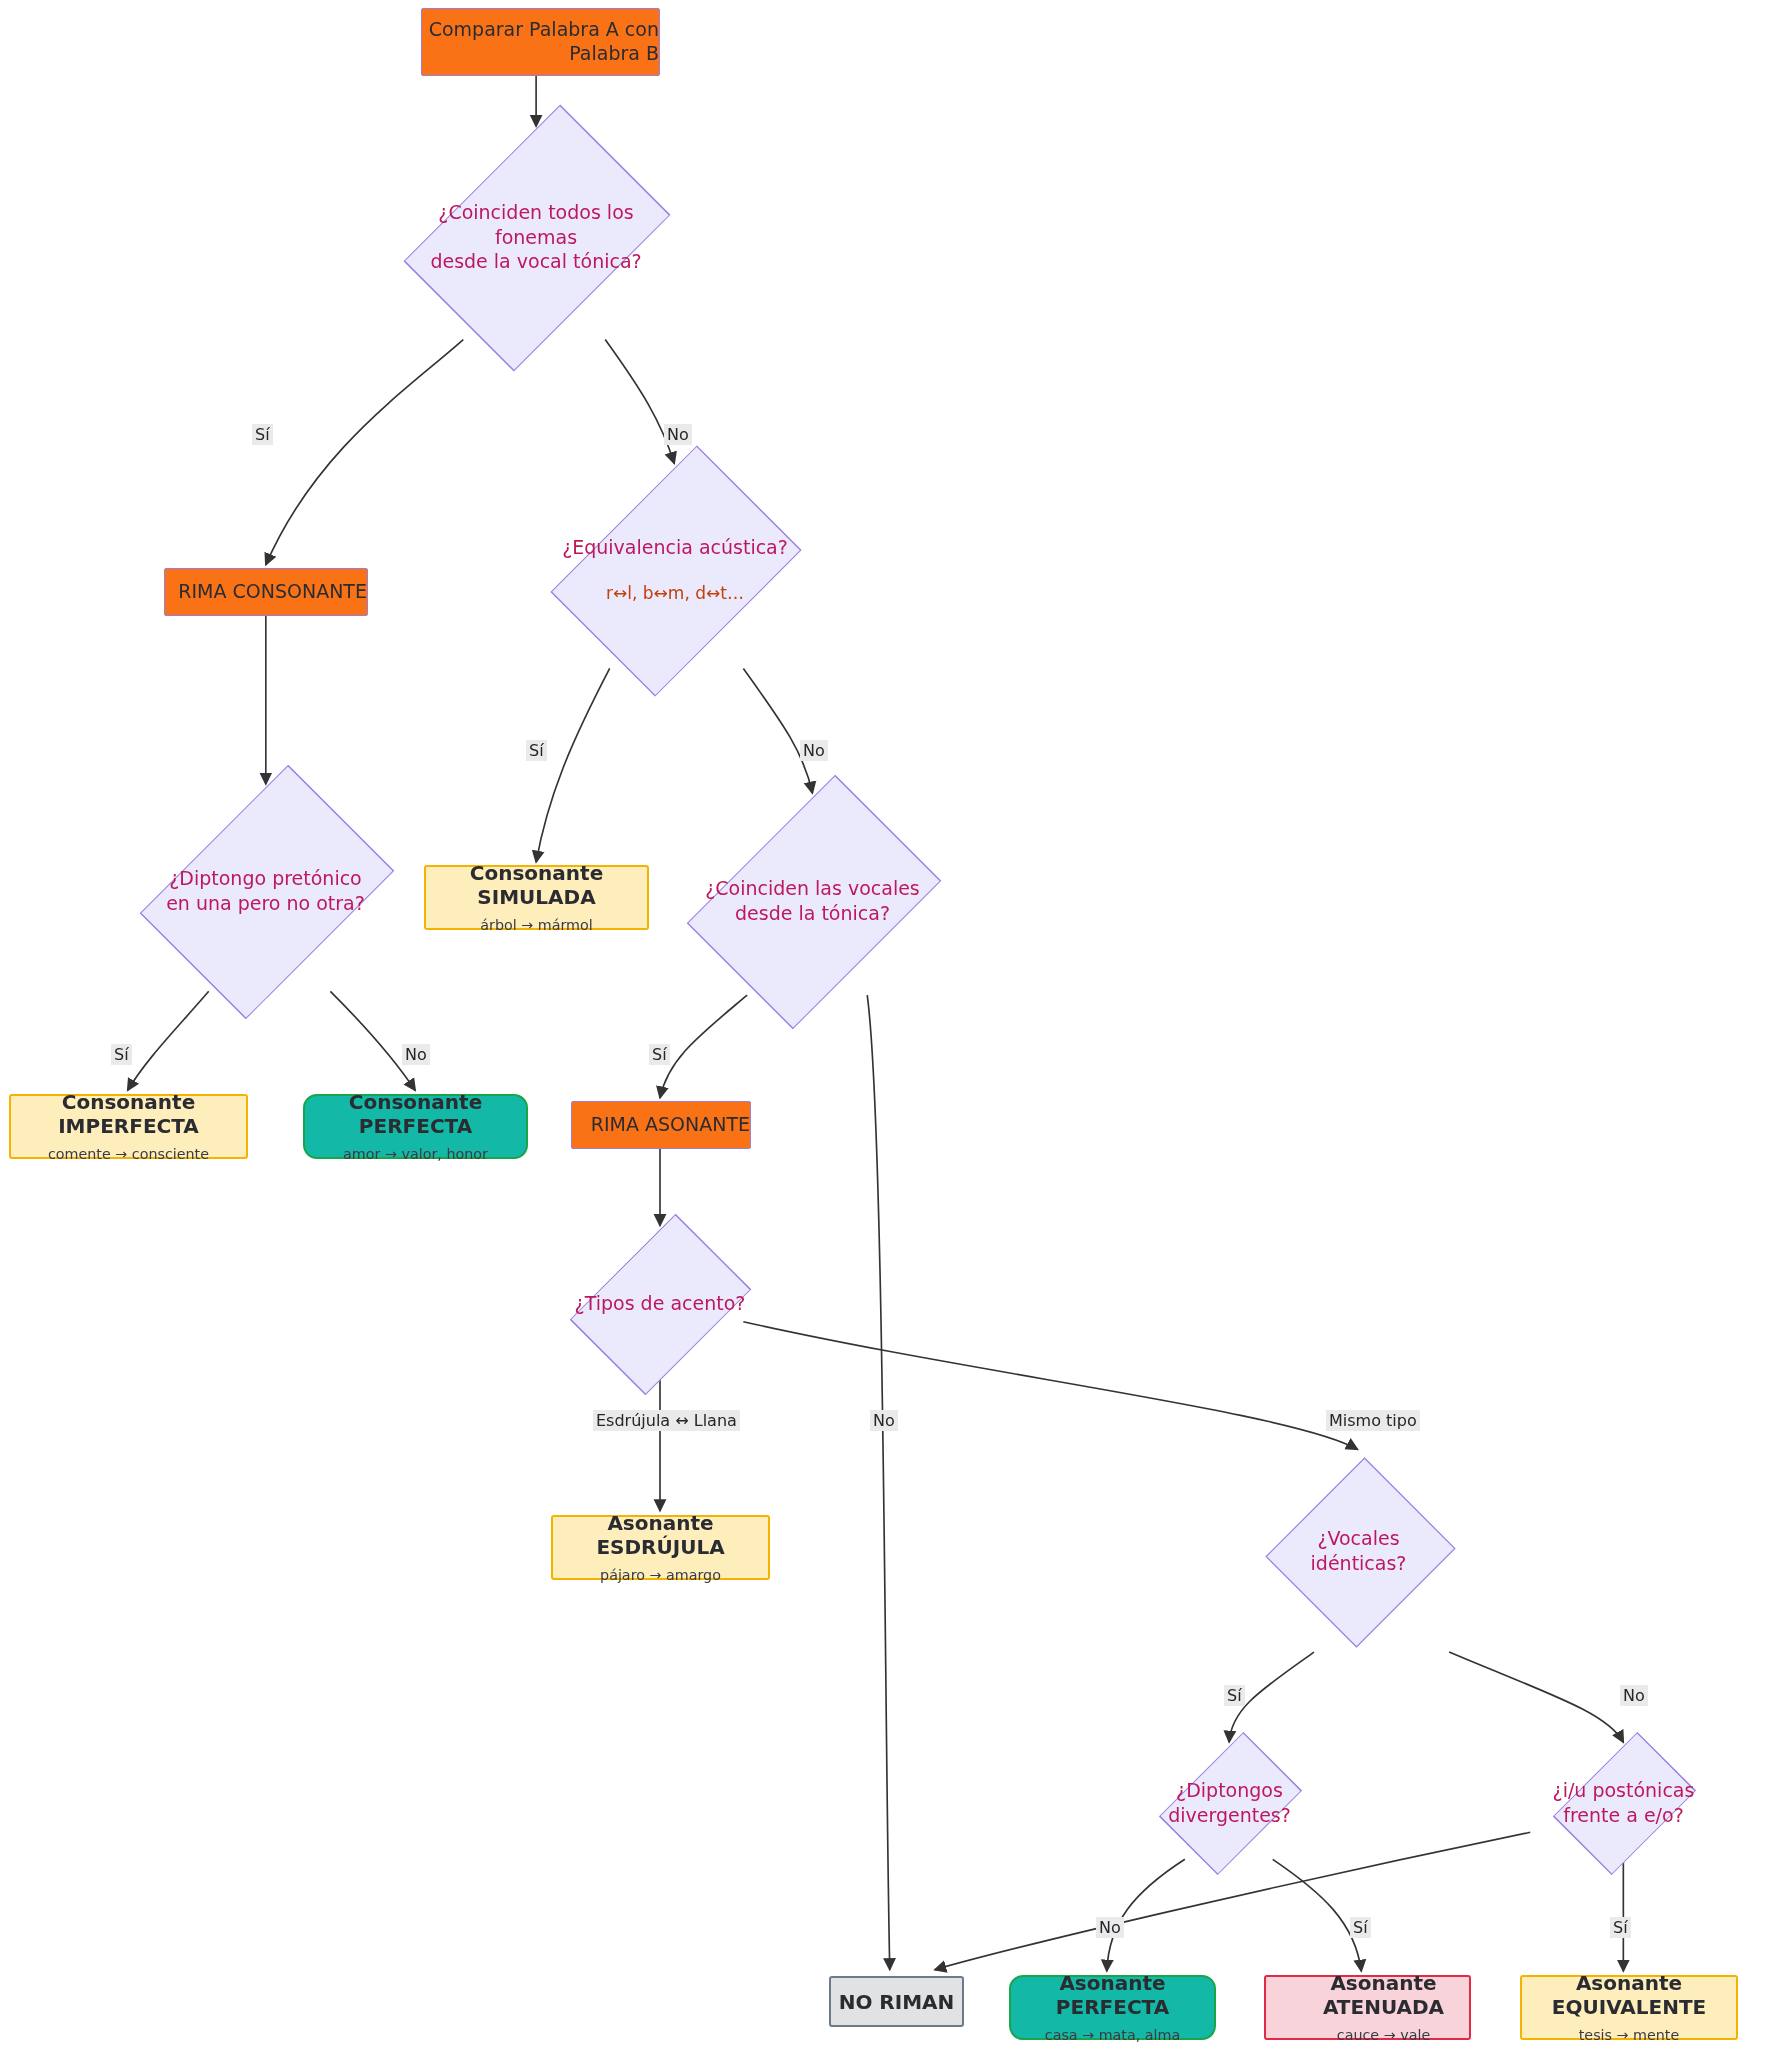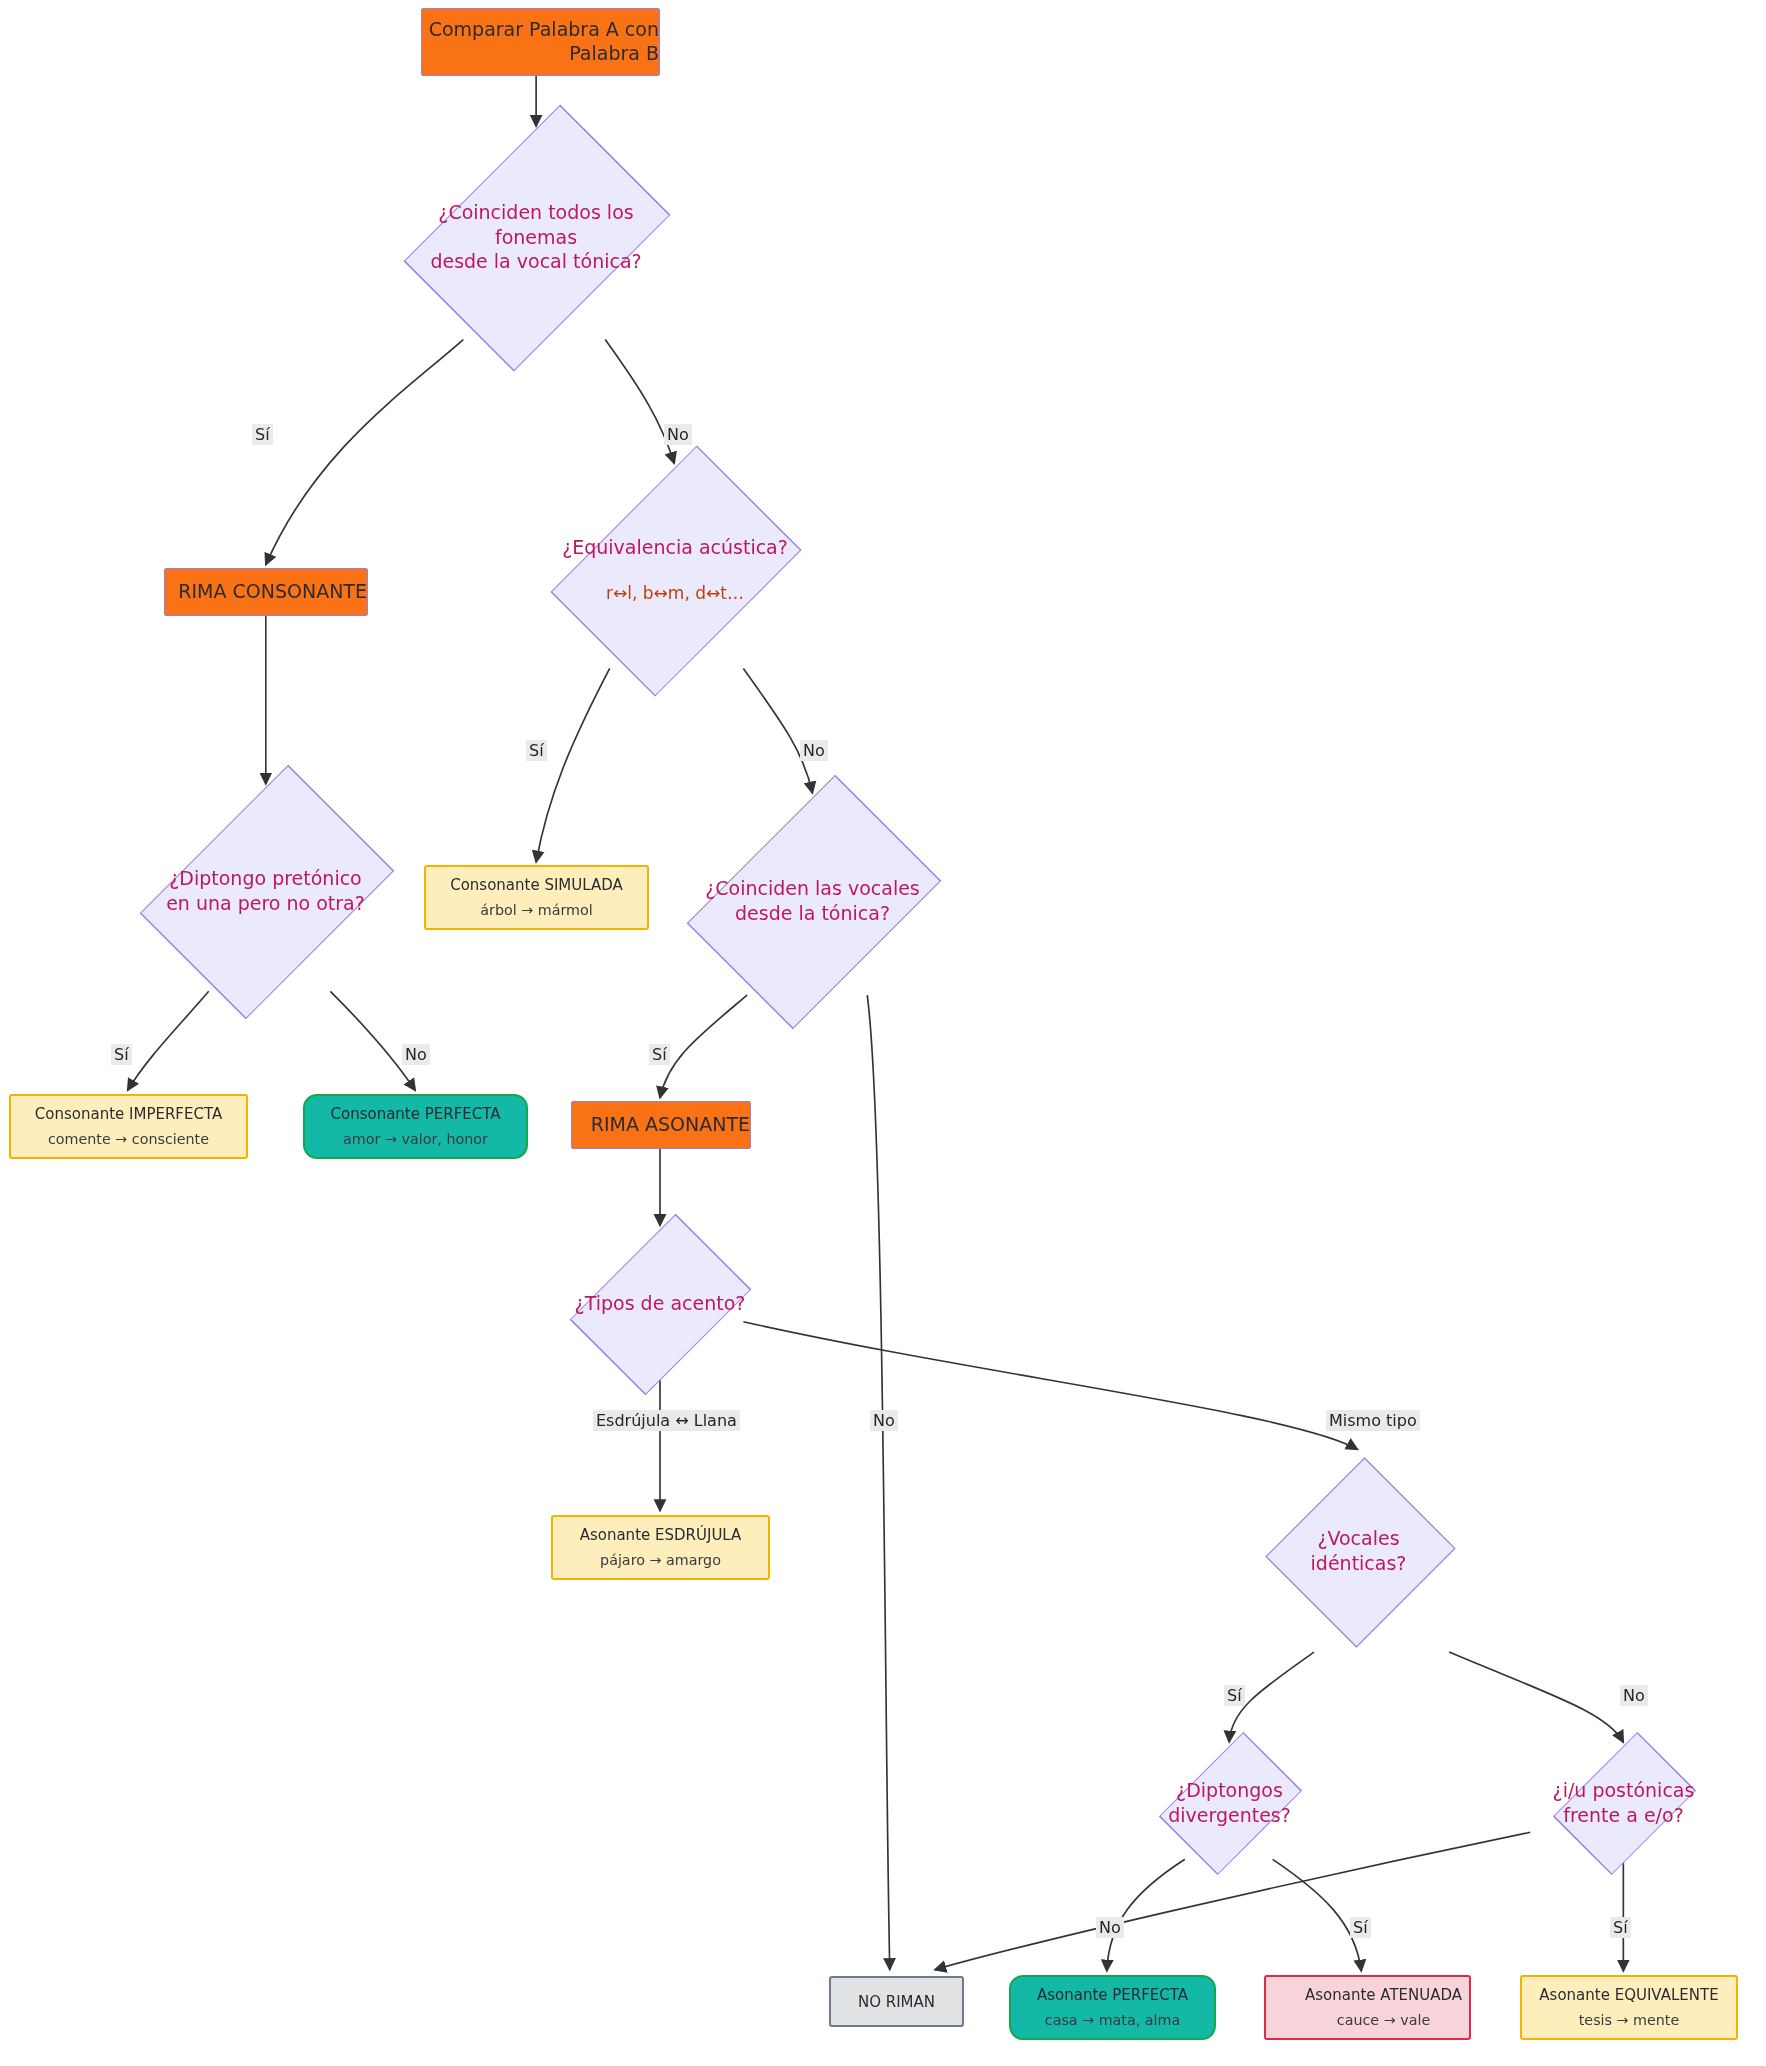--- a/index.html
+++ b/index.html
@@ -18,7 +18,7 @@
   .res-green{border:2.3px solid #17a64a;background:#14b8a6;border-radius:14px;}
   .res-red{border:2.3px solid #e02a46;background:#f9d3da;border-radius:3px;padding-left:32px;}
   .res-gray{border:2.3px solid #6c7a89;background:#e0e2e4;border-radius:3px;}
-  .res .t1{font-size:15px;color:#2b2b32;line-height:1.2;}
+  .res .t1{font-size:20px;color:#2b2b32;line-height:1.2;font-weight:bold;}
   .res .t2{font-size:14.3px;color:#3a3a42;line-height:1.2;margin-top:8px;}
 
   

